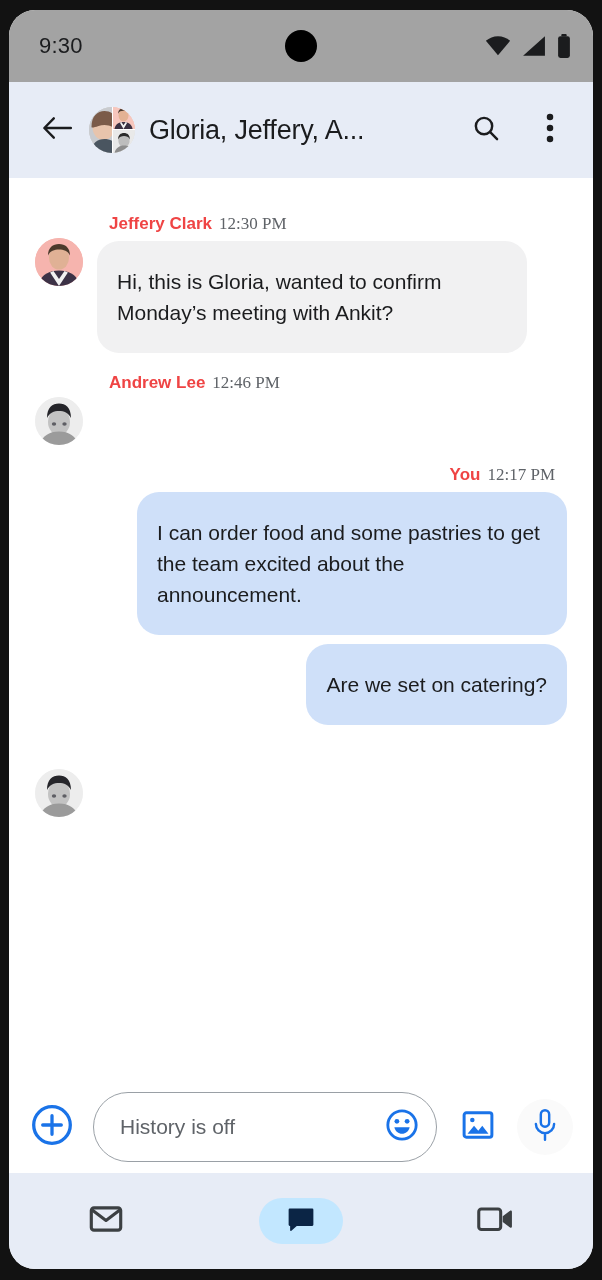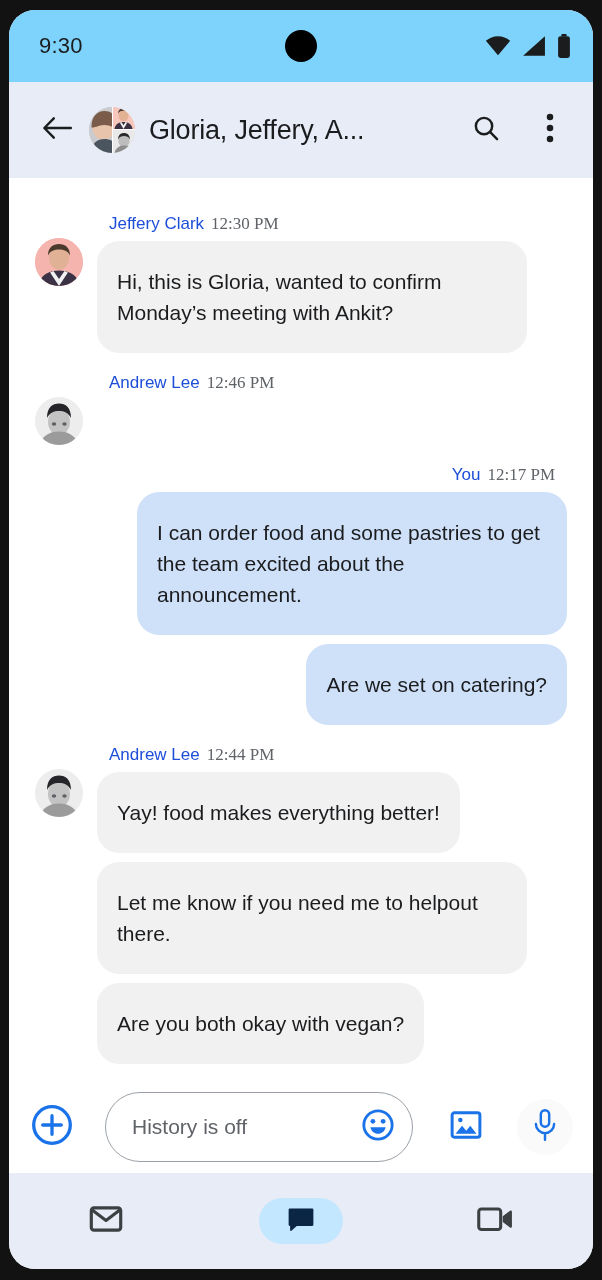--- a/index.html
+++ b/index.html
@@ -26,7 +26,7 @@
   
   .statusbar {
     height: 72px; flex: 0 0 72px;
-    background: #7dd3fc;
+    background: #a3a3a3;
     display: flex; align-items: center;
     padding: 0 22px 0 30px;
     position: relative;

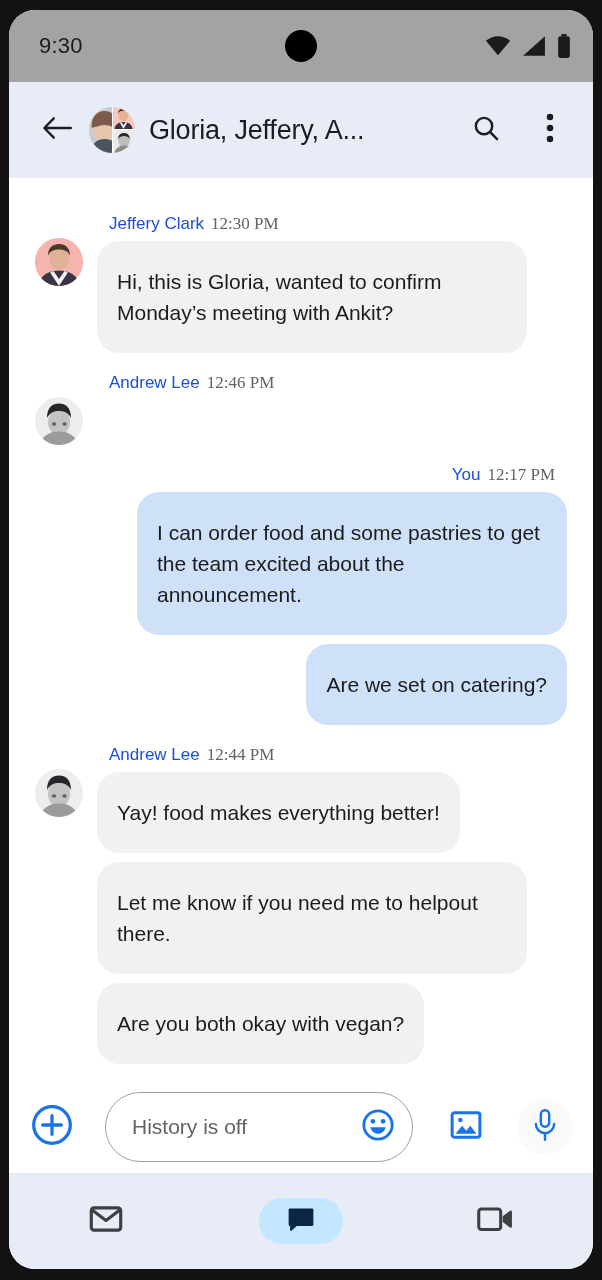--- a/index.html
+++ b/index.html
@@ -106,7 +106,7 @@
     font-size: 17px; color: #5f6368;
     margin: 0 0 7px 12px; white-space: nowrap;
   }
-  .meta .name { color: #1d4ed8; font-weight: normal; }
+  .meta .name { color: #ef4444; font-weight: bold; }
   .meta .time { margin-left: 7px; color: #5f6368; font-family: Liberation Serif, serif; }
   .msg-col.right .meta { margin: 0 12px 7px 0; }
 

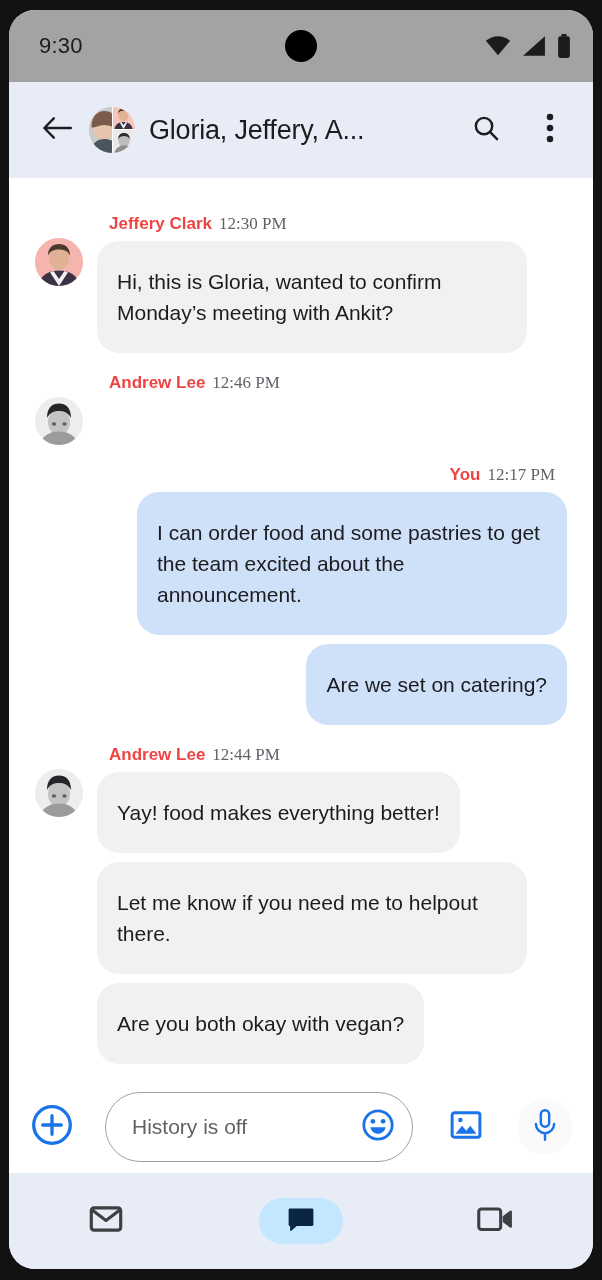--- a/index.html
+++ b/index.html
@@ -319,14 +319,6 @@
             <ellipse cx="29.5" cy="27" rx="2.2" ry="1.8" fill="#5e5e64"></ellipse>
             <path d="M5 48c1.8-9 9.2-13.5 19-13.5S41.2 39 43 48z" fill="#9b9b9b"></path>
           </svg>
-        </div>
-        <div class="msg-col">
-          <div class="meta">
-            <span class="name">Andrew Lee</span><span class="time">12:44 PM</span>
-          </div>
-          <div class="bubble in">Yay! food makes everything better!</div>
-          <div class="bubble in">Let me know if you need me to helpout there.</div>
-          <div class="bubble in">Are you both okay with vegan?</div>
         </div>
       </div>
 

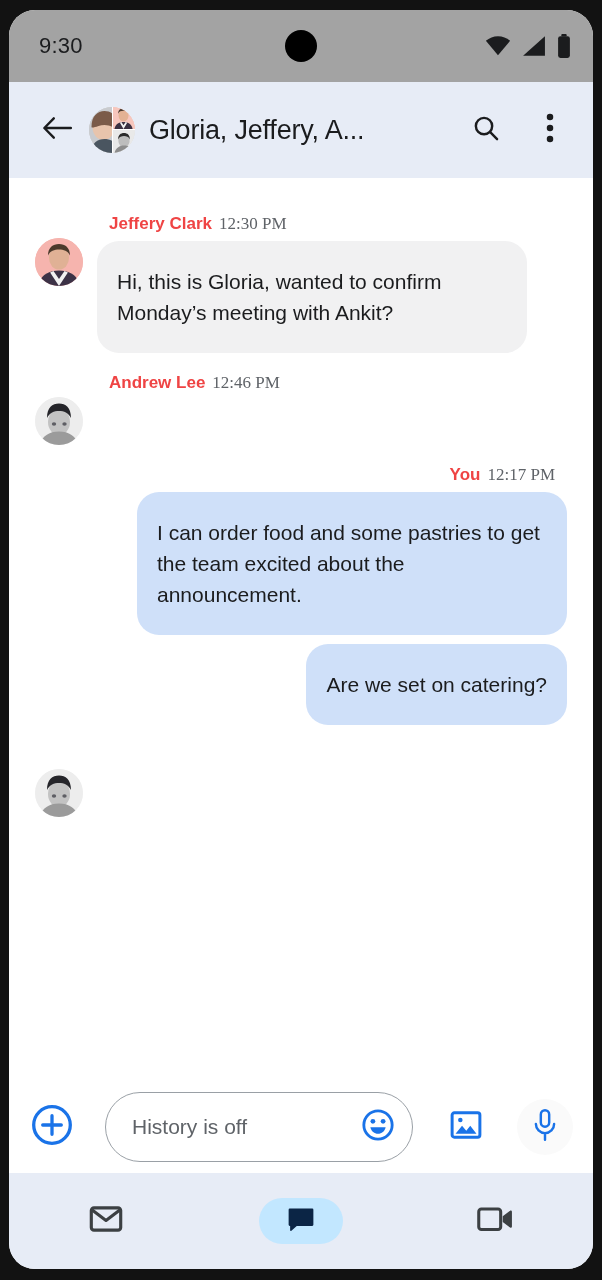--- a/index.html
+++ b/index.html
@@ -129,7 +129,7 @@
     background: #fff;
     display: flex; align-items: center;
     padding: 0 20px;
-    gap: 16px;
+    gap: 4px;
   }
   .plus-btn { width: 46px; height: 46px; flex: 0 0 46px; display:flex; align-items:center; justify-content:center; }
   .input-pill {

